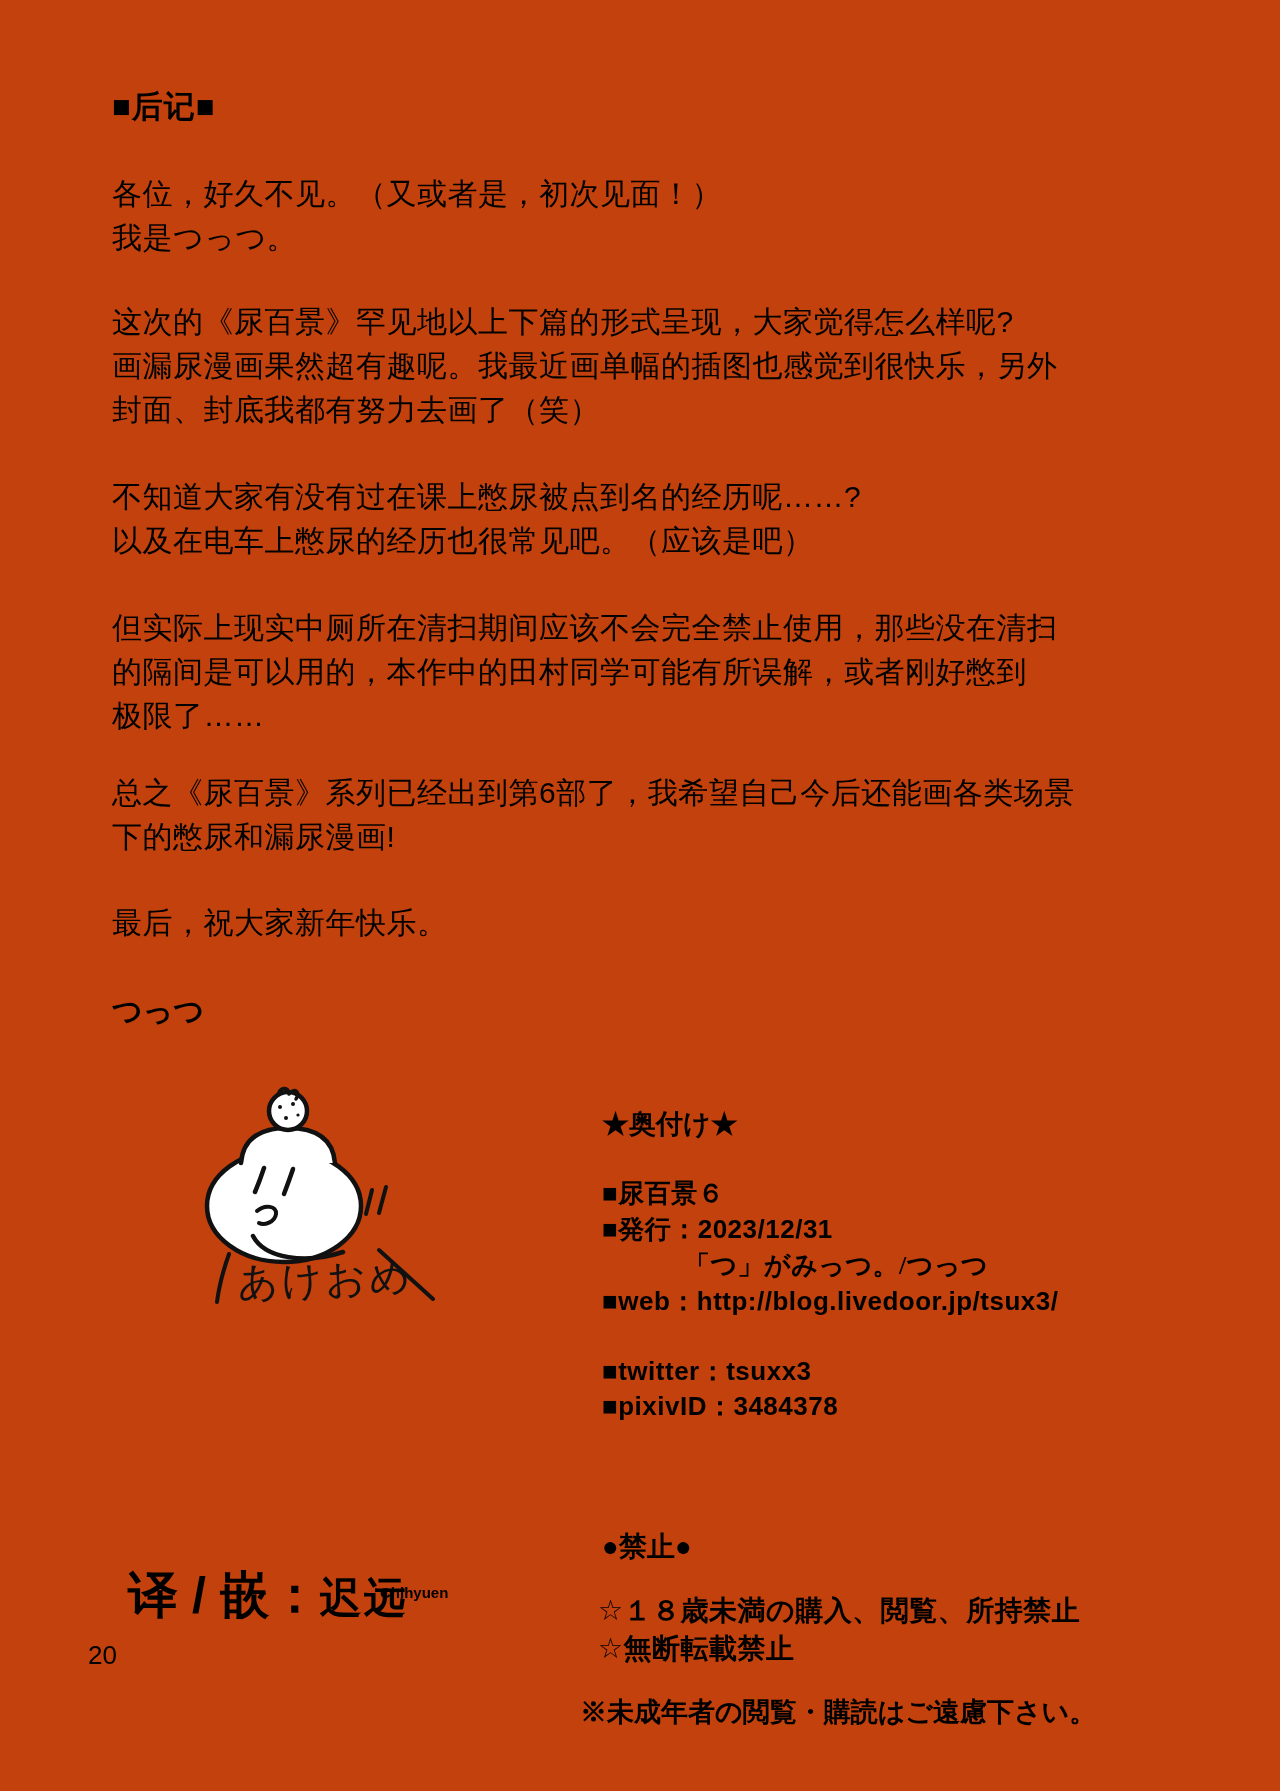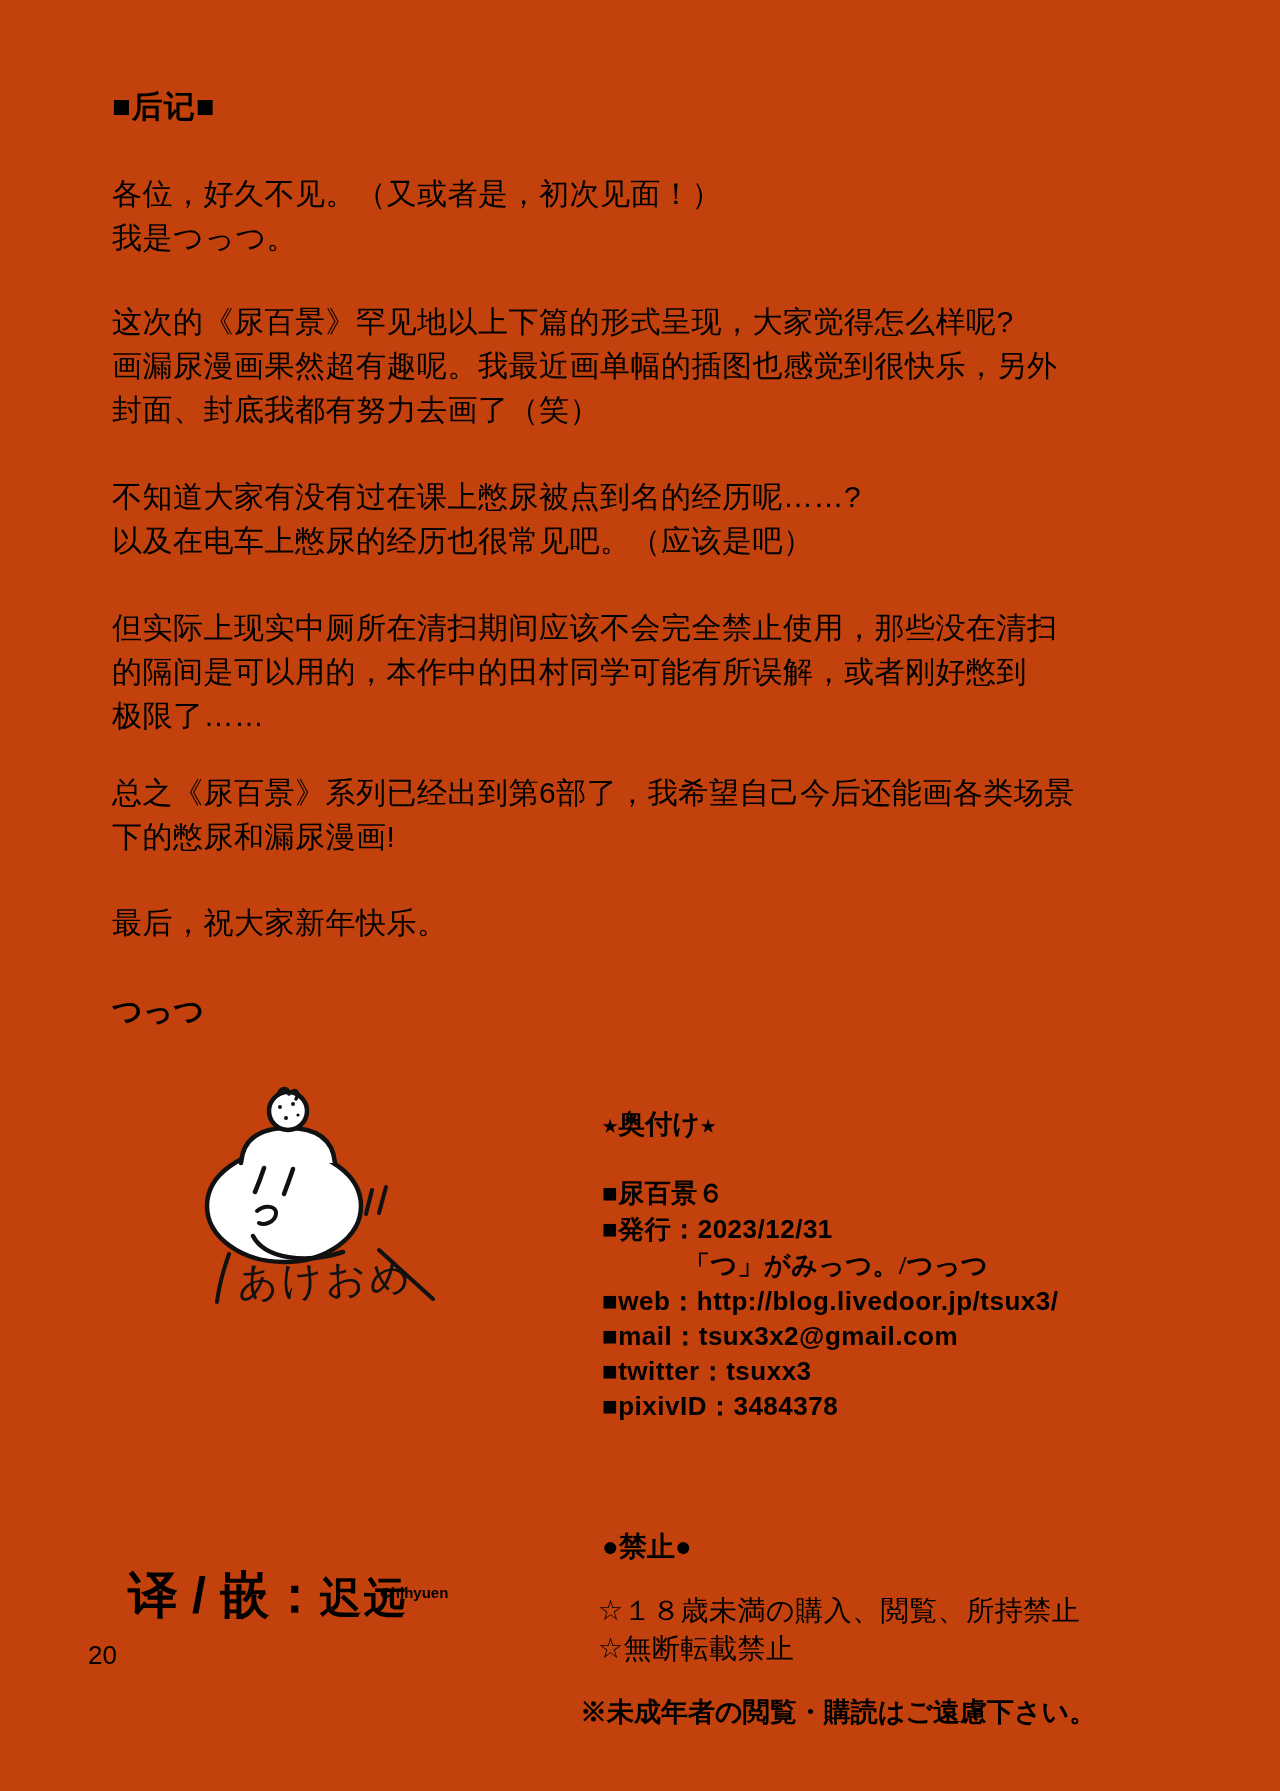--- a/index.html
+++ b/index.html
@@ -14,7 +14,7 @@
   .para .line{height:44px;}
   .signature{left:112px;font-size:30px;font-weight:600;}
   .col-line{left:602px;font-size:26px;font-weight:600;letter-spacing:0.5px;}
-  .col-header{left:602px;font-size:27px;font-weight:700;font-family:Liberation Mono, monospace;}
+  .col-header{left:602px;font-size:27px;font-weight:700;font-family:Liberation Serif, serif;}
   .col-serif{font-family:"Liberation Serif","DejaVu Serif",serif;font-weight:600;}
   .col-indent{left:684px;}
   .proh-header{left:602px;font-size:28px;font-weight:800;}

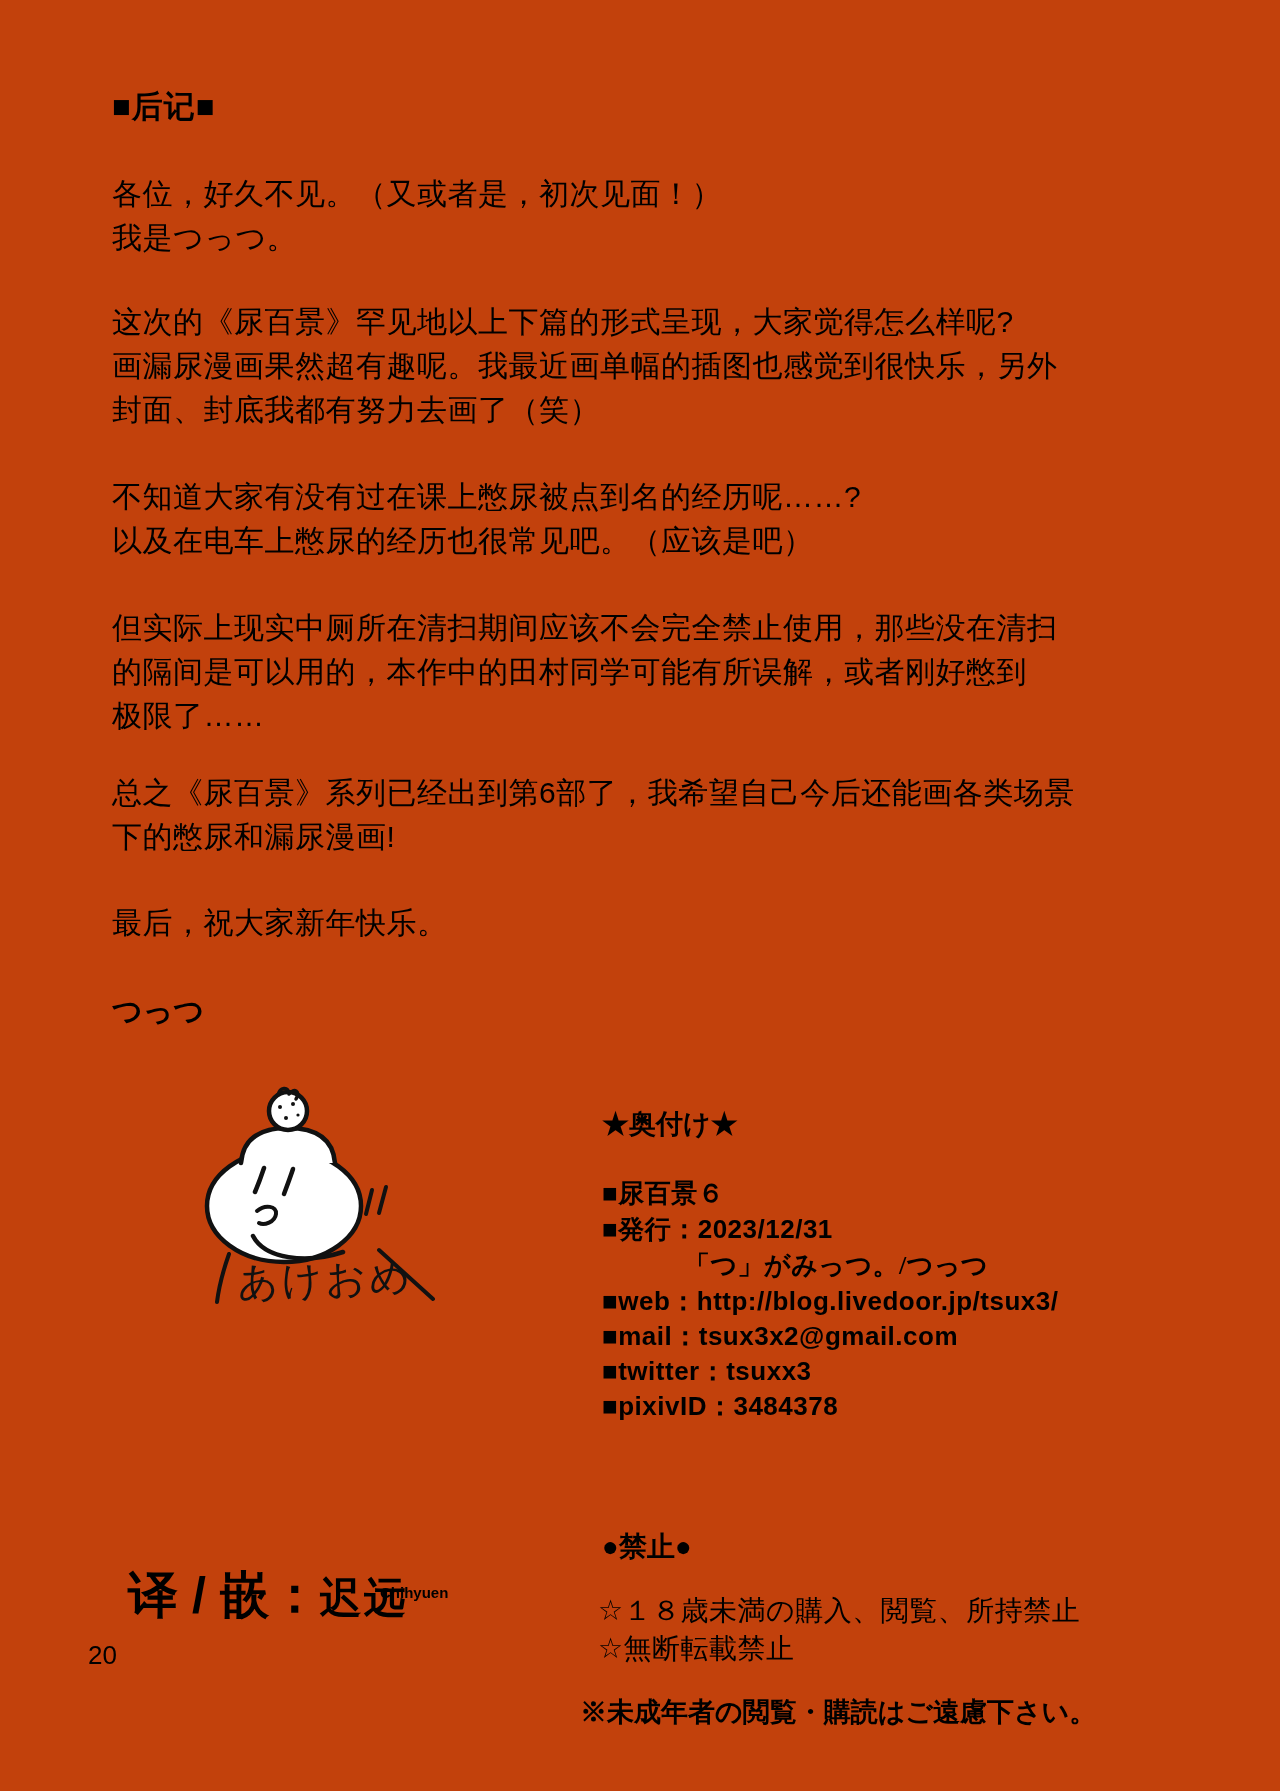--- a/index.html
+++ b/index.html
@@ -107,7 +107,6 @@
   <div class="abs col-line" style="top:1212px">■発行：2023/12/31</div>
   <div class="abs col-line col-serif col-indent" style="top:1248px">「つ」がみっつ。/つっつ</div>
   <div class="abs col-line" style="top:1284px">■web：http://blog.livedoor.jp/tsux3/</div>
-  <div class="abs col-line" style="top:1319px">■mail：tsux3x2@gmail.com</div>
   <div class="abs col-line" style="top:1354px">■twitter：tsuxx3</div>
   <div class="abs col-line" style="top:1389px">■pixivID：3484378</div>
 

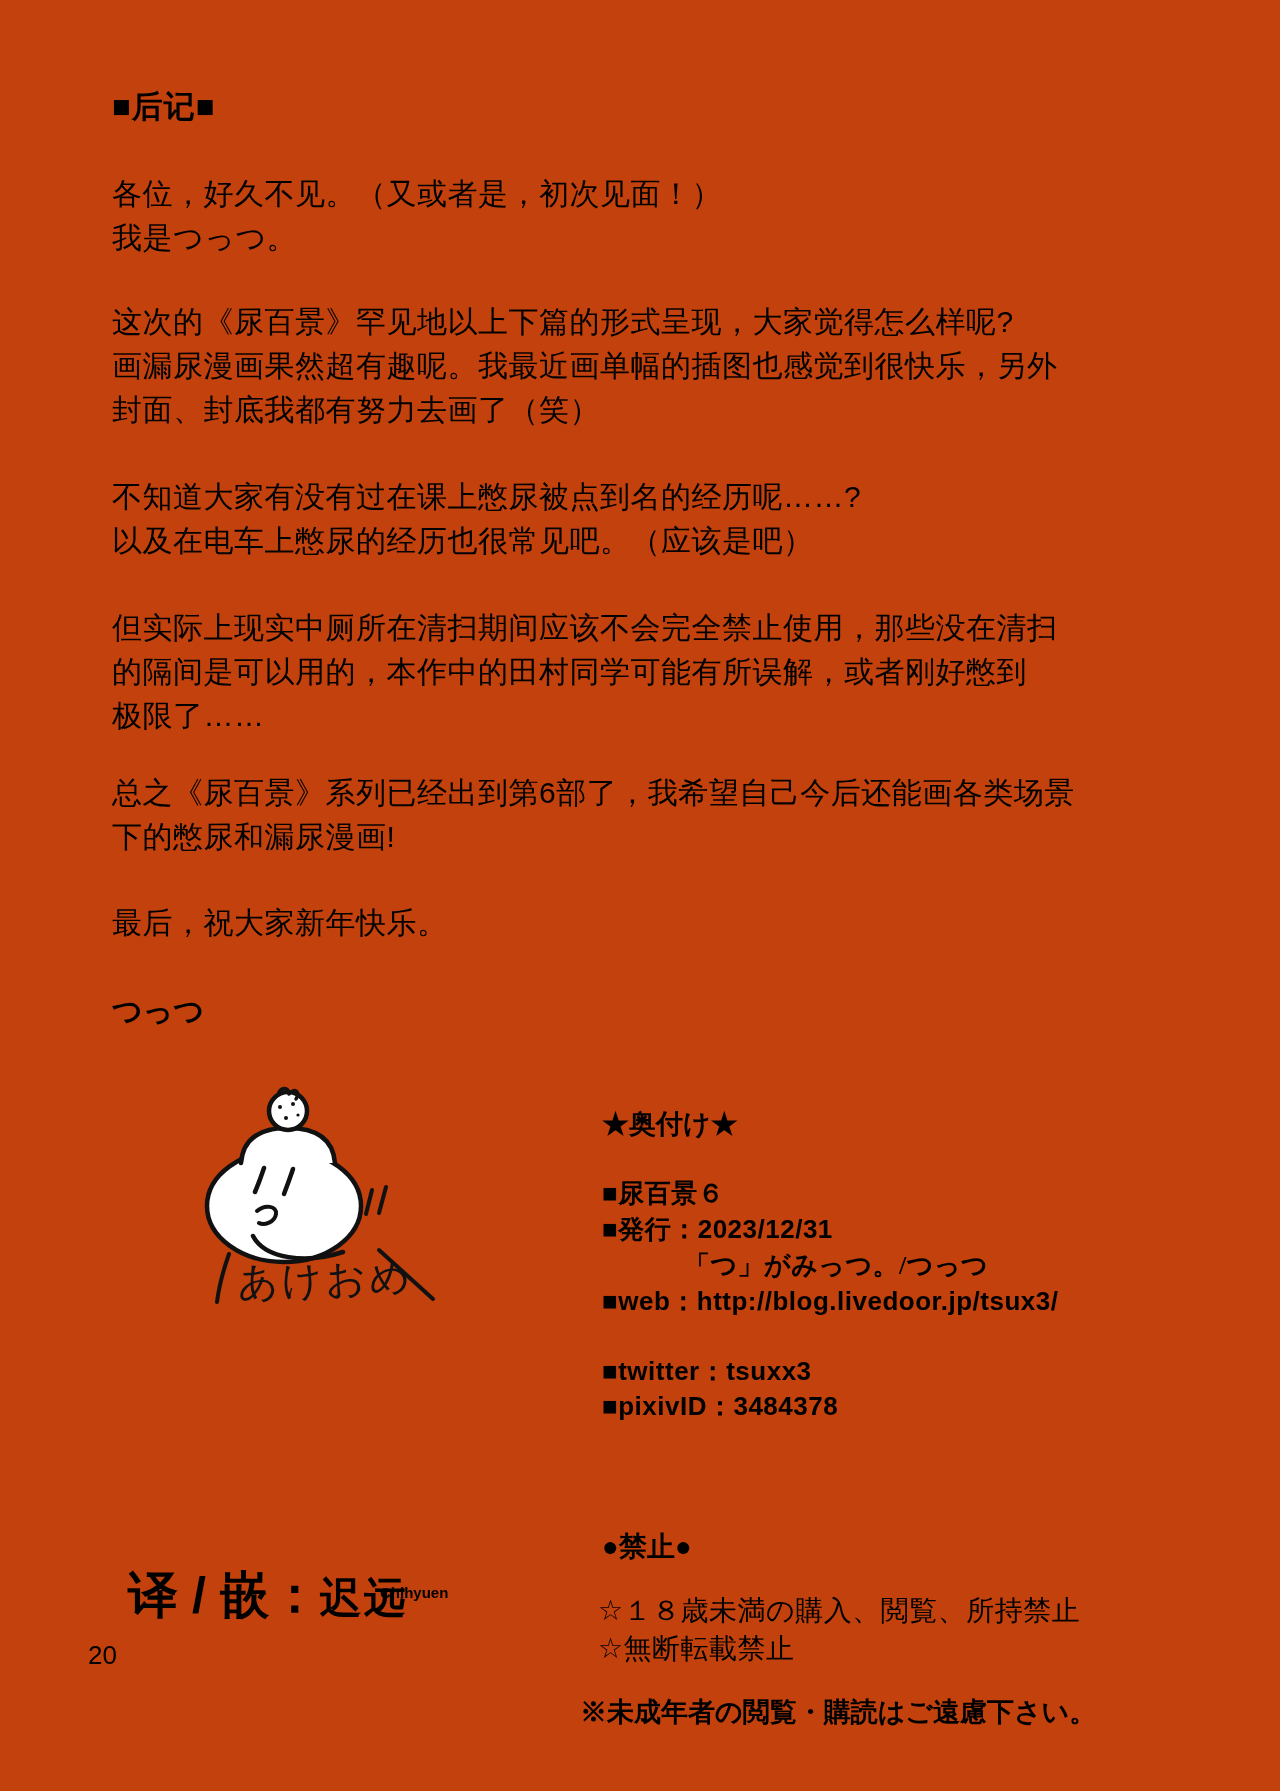--- a/index.html
+++ b/index.html
@@ -18,7 +18,7 @@
   .col-serif{font-family:"Liberation Serif","DejaVu Serif",serif;font-weight:600;}
   .col-indent{left:684px;}
   .proh-header{left:602px;font-size:28px;font-weight:800;}
-  .proh-item{left:598px;font-size:28px;font-weight:400;letter-spacing:0.5px;}
+  .proh-item{left:598px;font-size:28px;font-weight:700;letter-spacing:0.5px;}
   .proh-note{left:580px;font-size:27px;font-weight:700;font-family:"Liberation Serif","DejaVu Serif",serif;}
   .credit-romaji{left:380px;top:1584px;font-size:15px;font-weight:700;}
   .credit-line{left:128px;top:1562px;}

